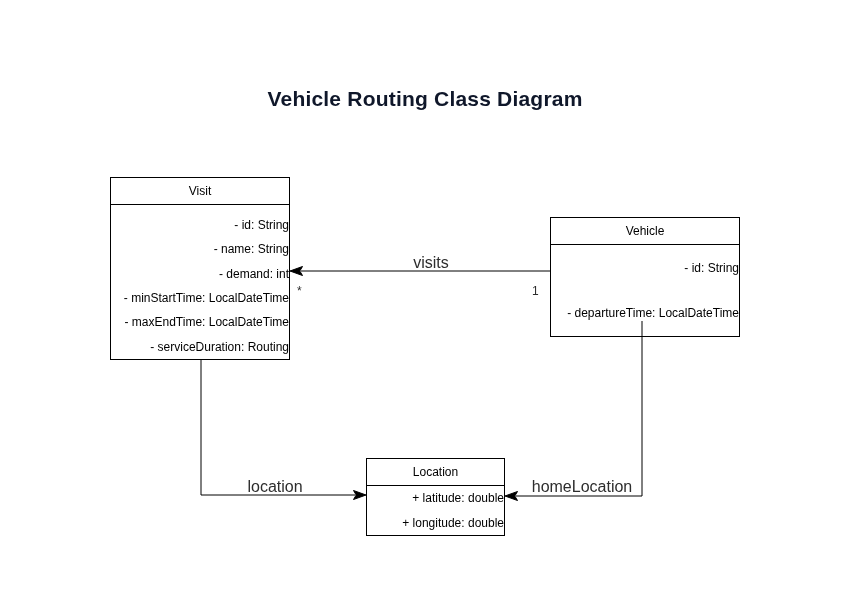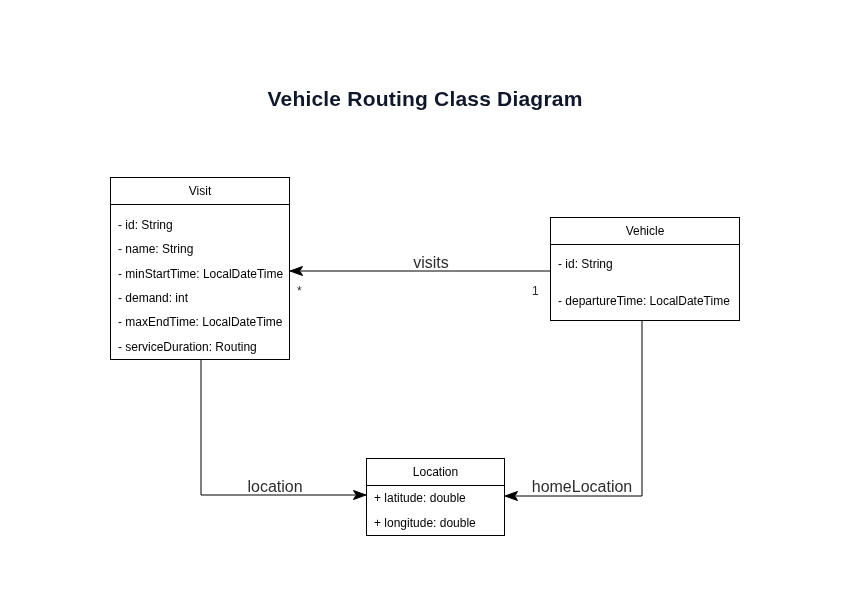--- a/index.html
+++ b/index.html
@@ -47,6 +47,7 @@
     flex: 1 1 auto;
     display: flex;
     flex-direction: column;
+    align-items: flex-end;
   }
   .uml-class .attr {
     flex: 1 1 0;

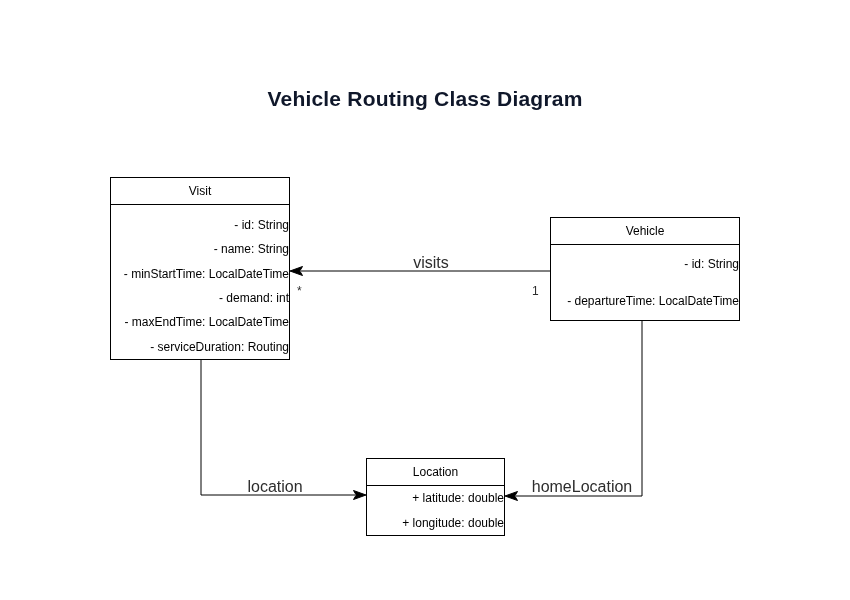--- a/index.html
+++ b/index.html
@@ -57,7 +57,7 @@
     white-space: nowrap;
   }
   #class-visit    { left: 110px; top: 177px; width: 180px; height: 183px; gap: 8px; }
-  #class-vehicle  { left: 550px; top: 217px; width: 190px; height: 104px; }
+  #class-vehicle  { left: 550px; top: 217px; width: 190px; height: 120px; }
   #class-location { left: 366px; top: 458px; width: 139px; height:  78px; }
 
   #connectors {

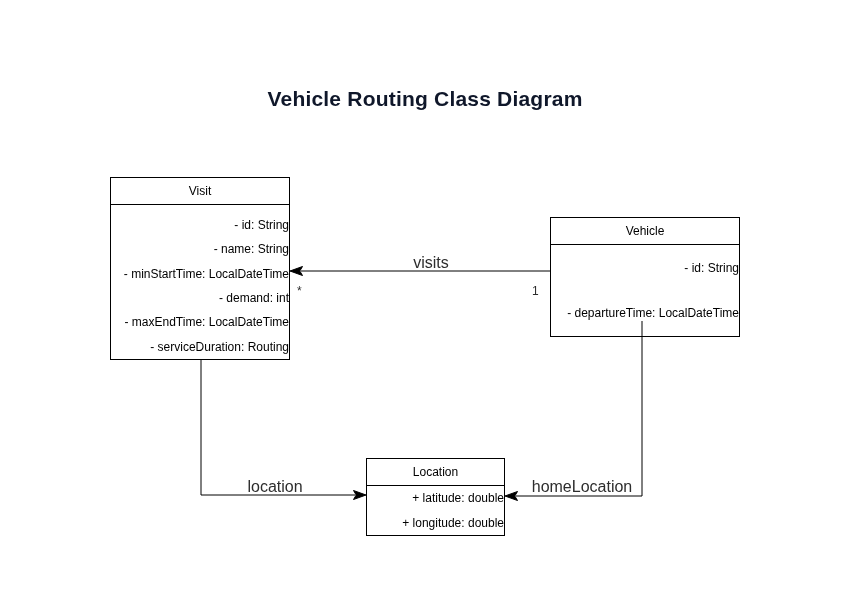--- a/index.html
+++ b/index.html
@@ -99,8 +99,8 @@
     <div class="attrs">
       <div class="attr">- id: String</div>
       <div class="attr">- name: String</div>
+      <div class="attr">- demand: int</div>
       <div class="attr">- minStartTime: LocalDateTime</div>
-      <div class="attr">- demand: int</div>
       <div class="attr">- maxEndTime: LocalDateTime</div>
       <div class="attr">- serviceDuration: Routing</div>
     </div>

